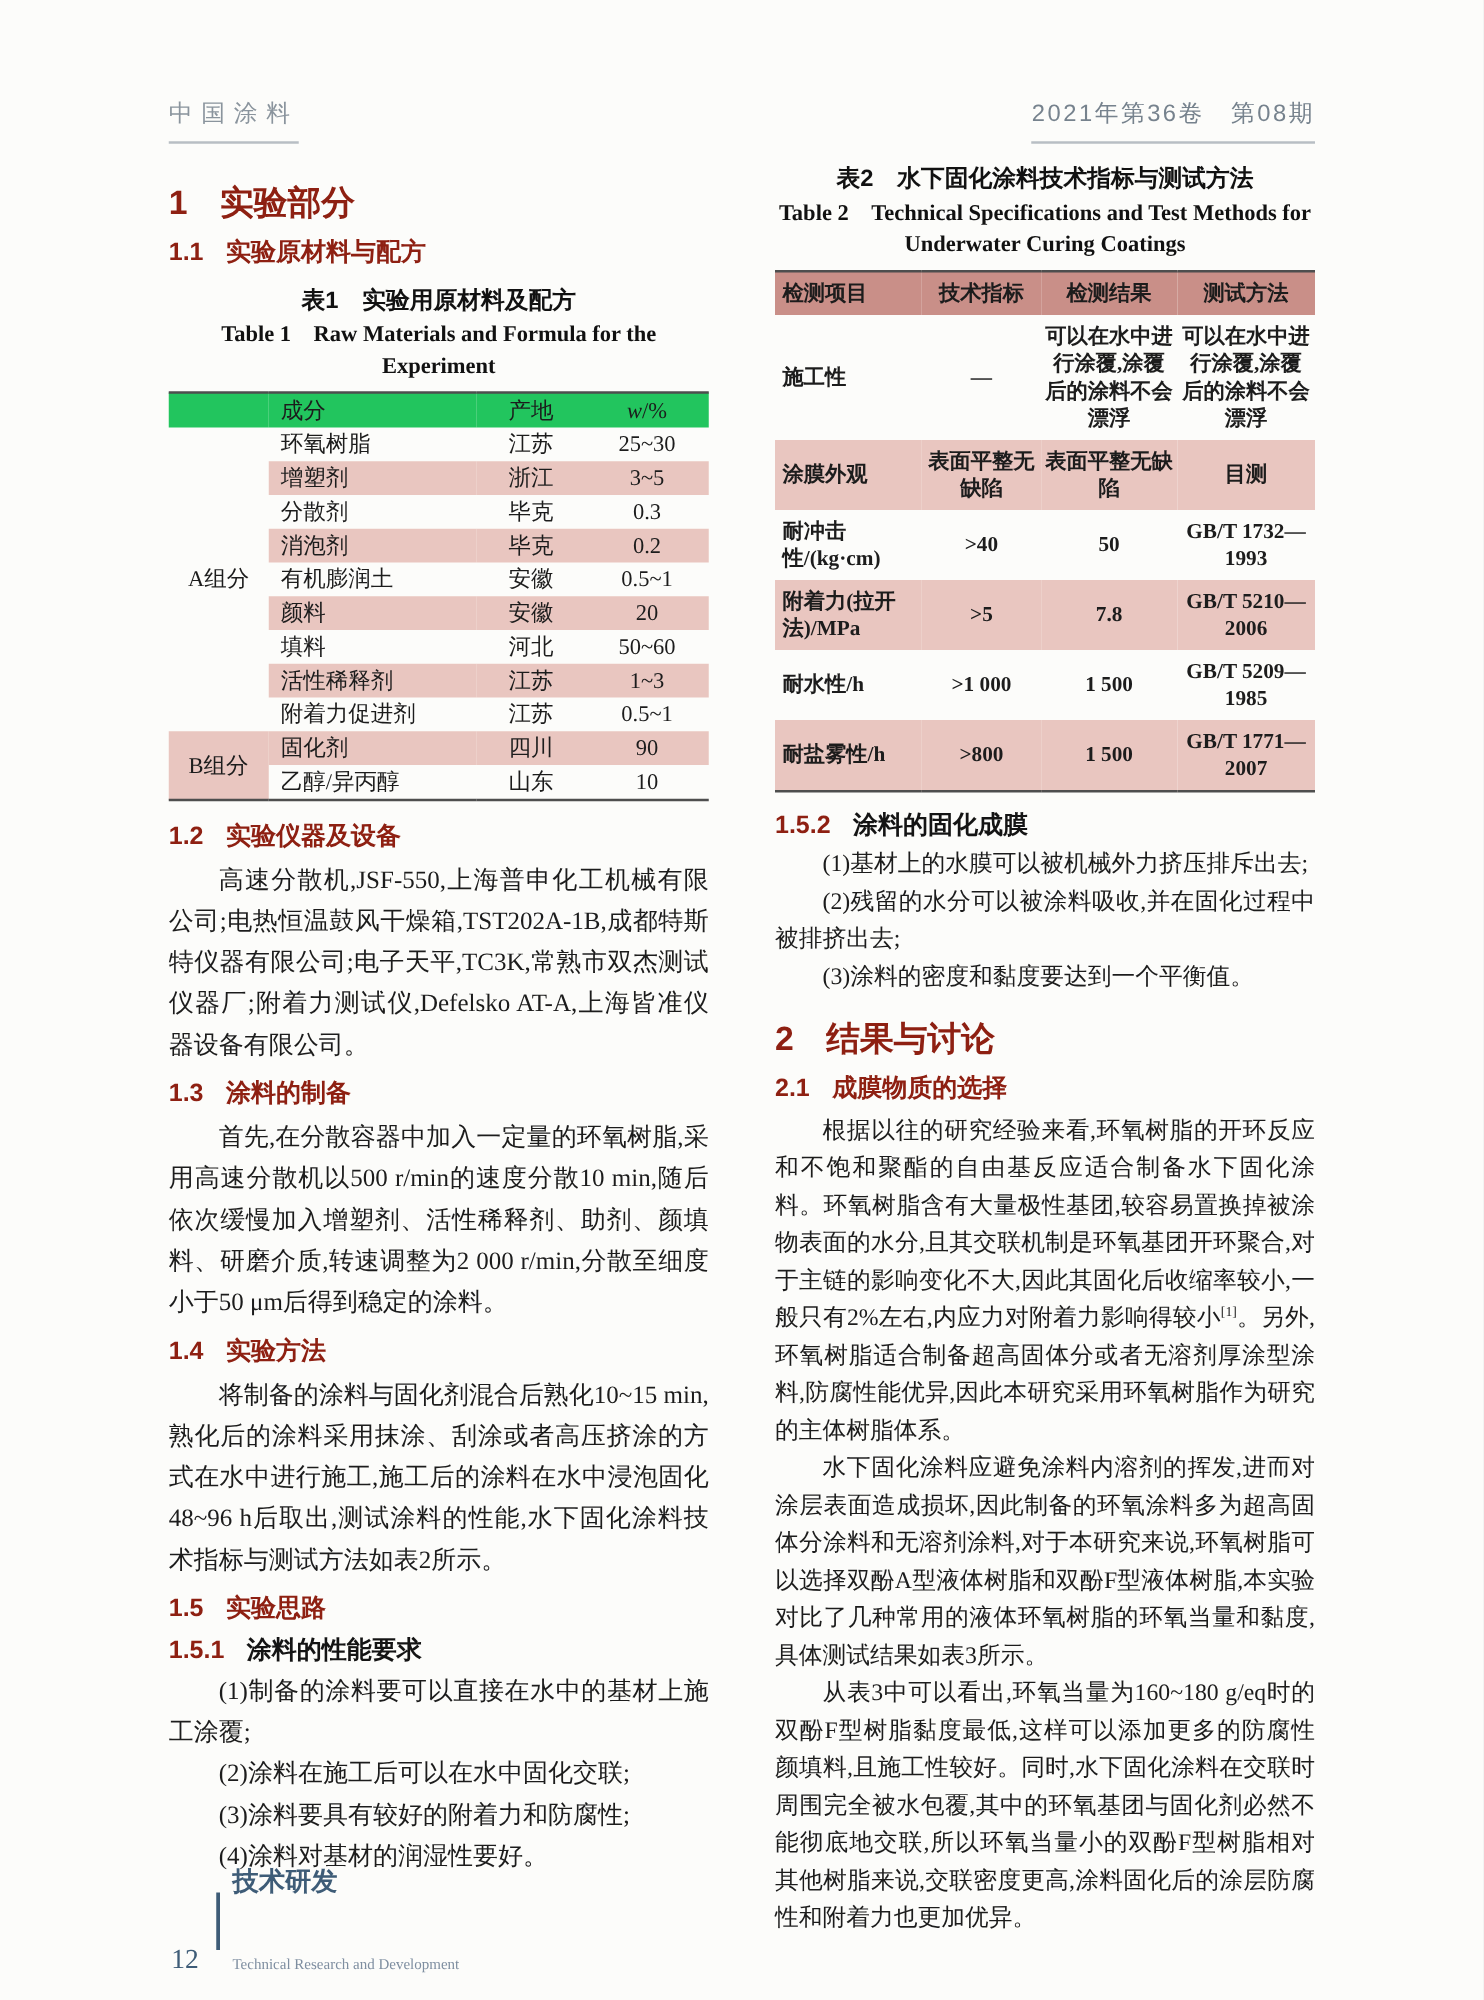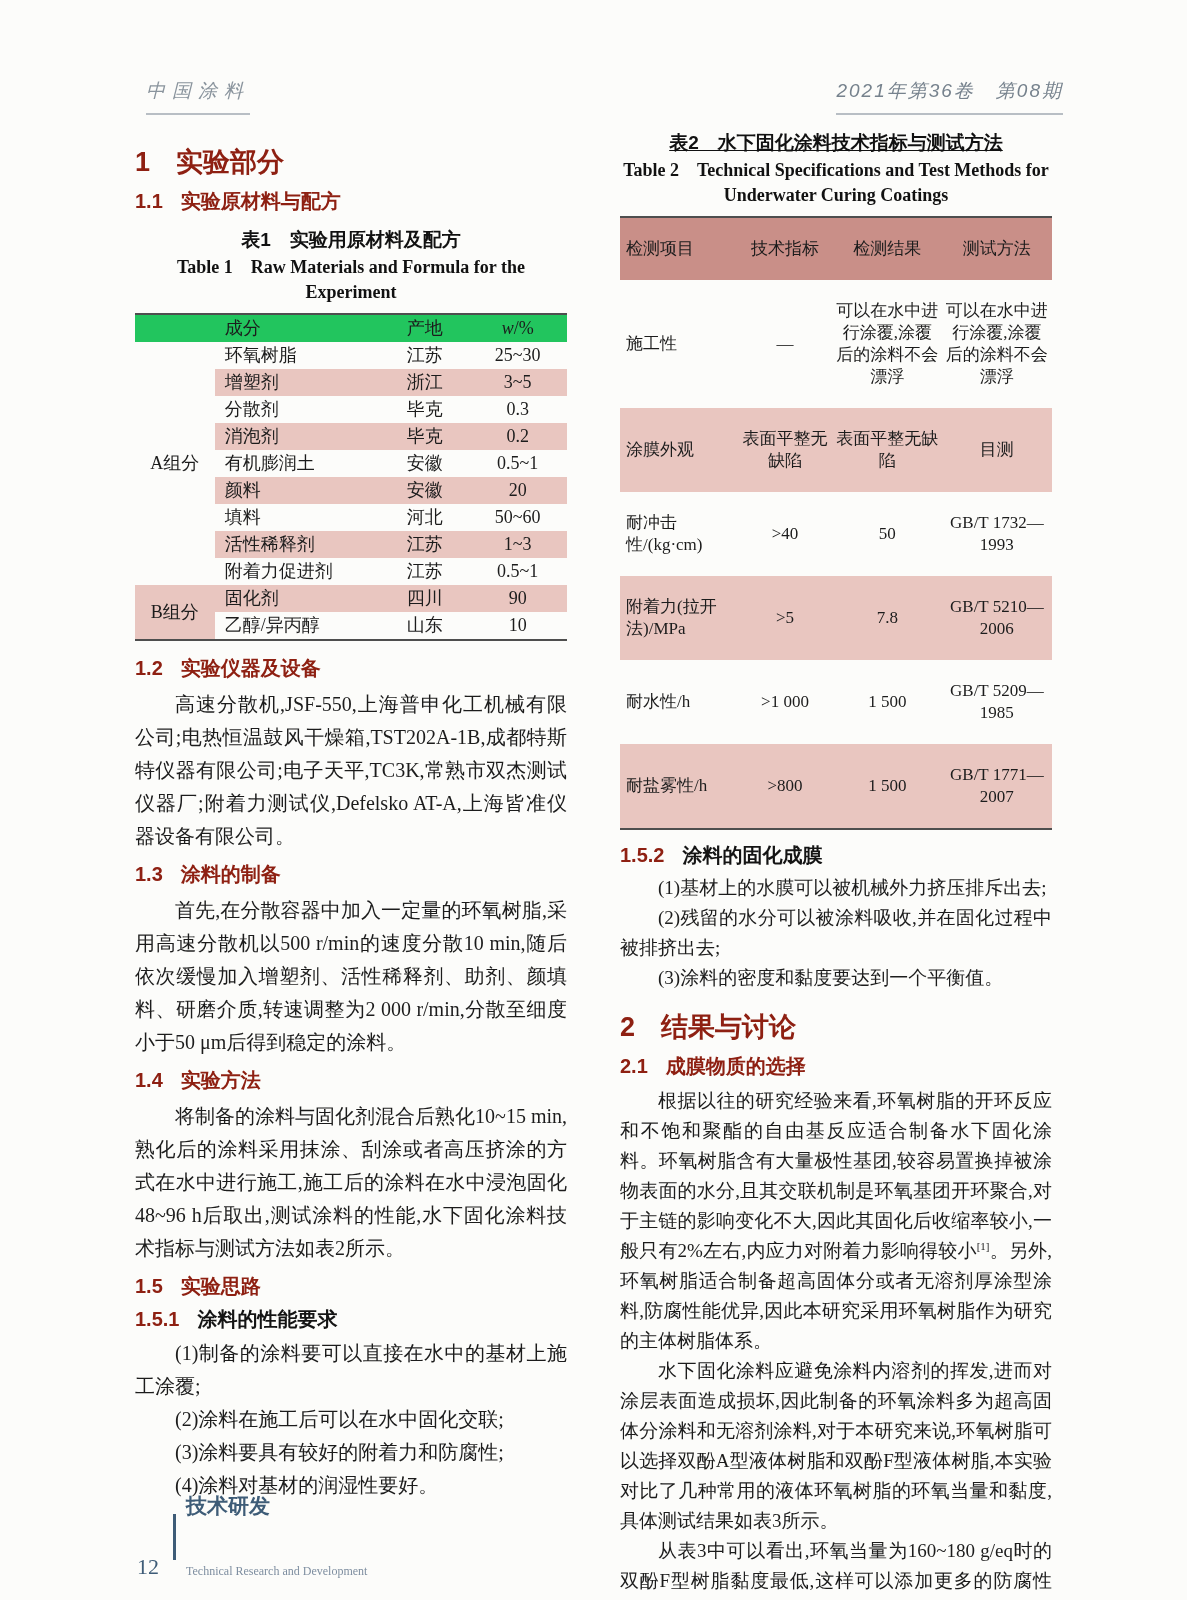--- a/index.html
+++ b/index.html
@@ -10,8 +10,8 @@
   }
   
   .page-header{
-    position:absolute; top:78px; left:146px; width:917px;
-    display:flex; justify-content:space-between; align-items:flex-end;font-style:italic;
+    position:absolute; top:78px; left:135px; width:917px;
+    display:flex; justify-content:space-between; align-items:flex-end;
   }
   .journal{
     font-family:"Liberation Sans","DejaVu Sans",sans-serif;

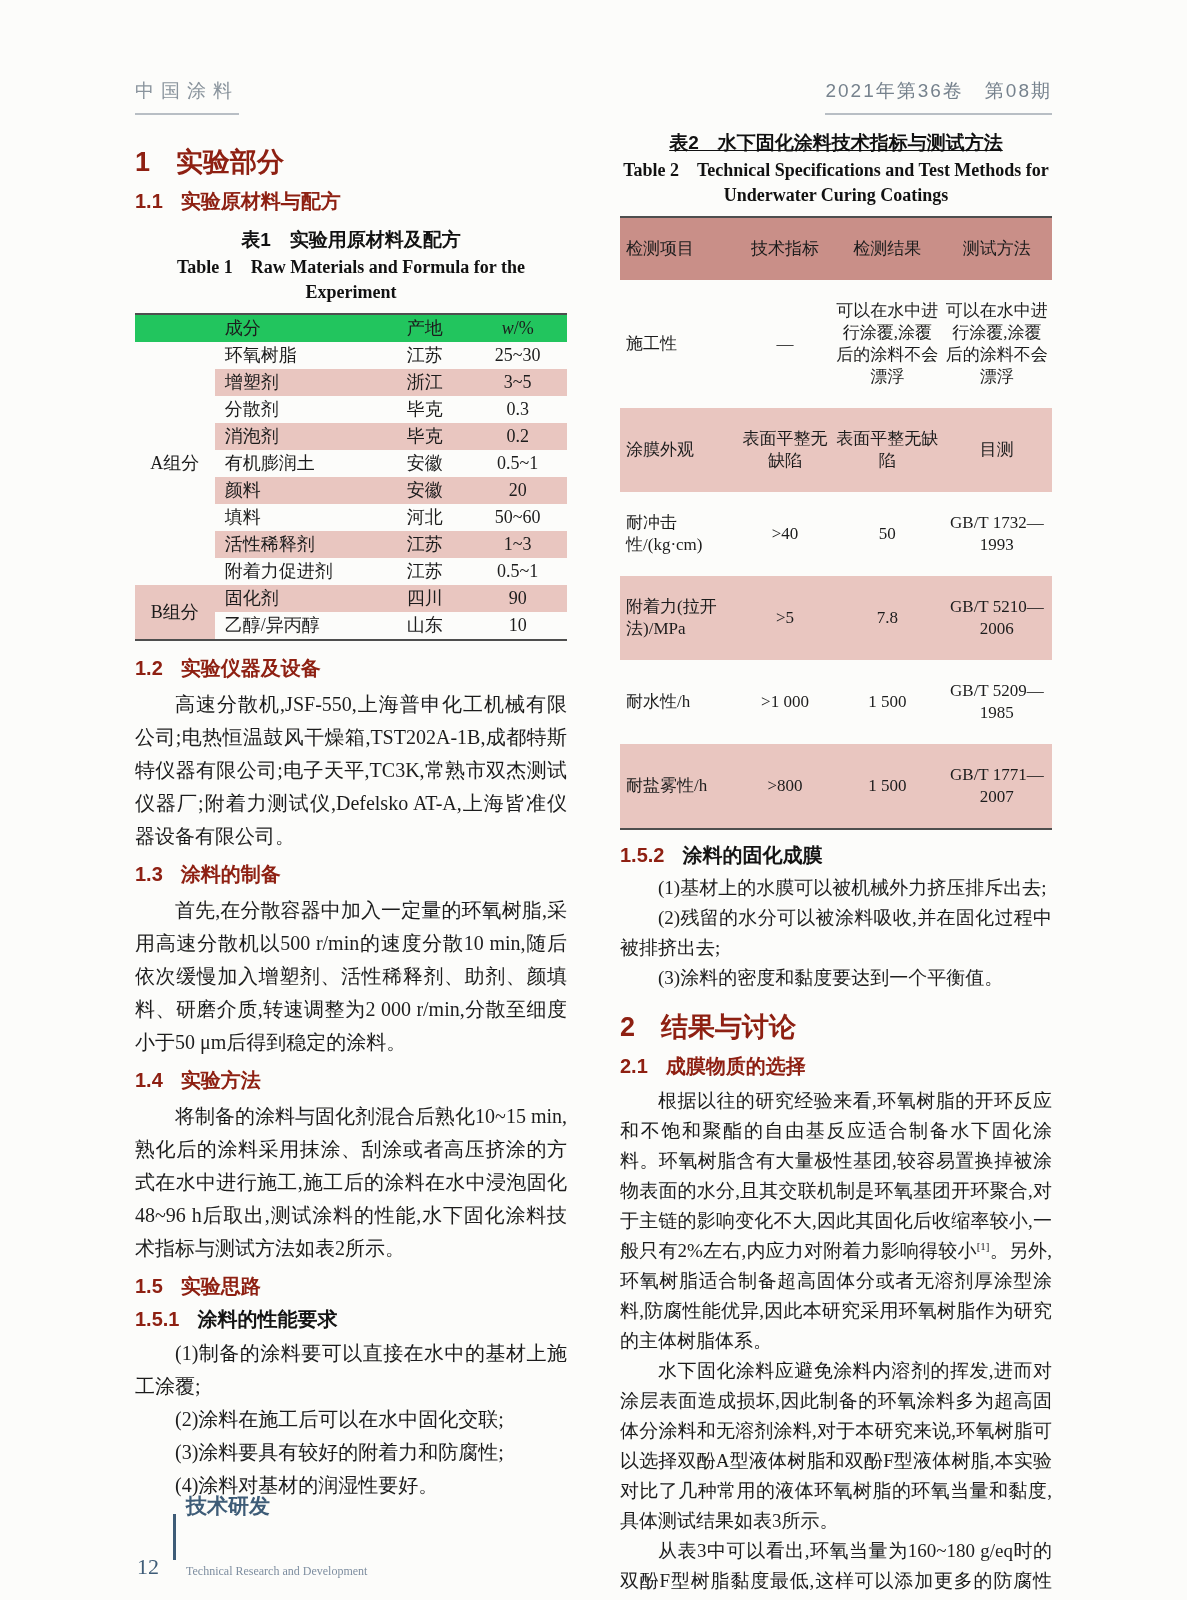--- a/index.html
+++ b/index.html
@@ -226,7 +226,7 @@
 
     <div class="col col-right">
 
-      <p class="tcap-cn" style="margin-top:2px;text-decoration:underline;">表2　水下固化涂料技术指标与测试方法</p>
+      <p class="tcap-cn" style="margin-top:2px;">表2　水下固化涂料技术指标与测试方法</p>
       <p class="tcap-en">Table 2　Technical Specifications and Test Methods for Underwater Curing Coatings</p>
 
       <table class="t2">

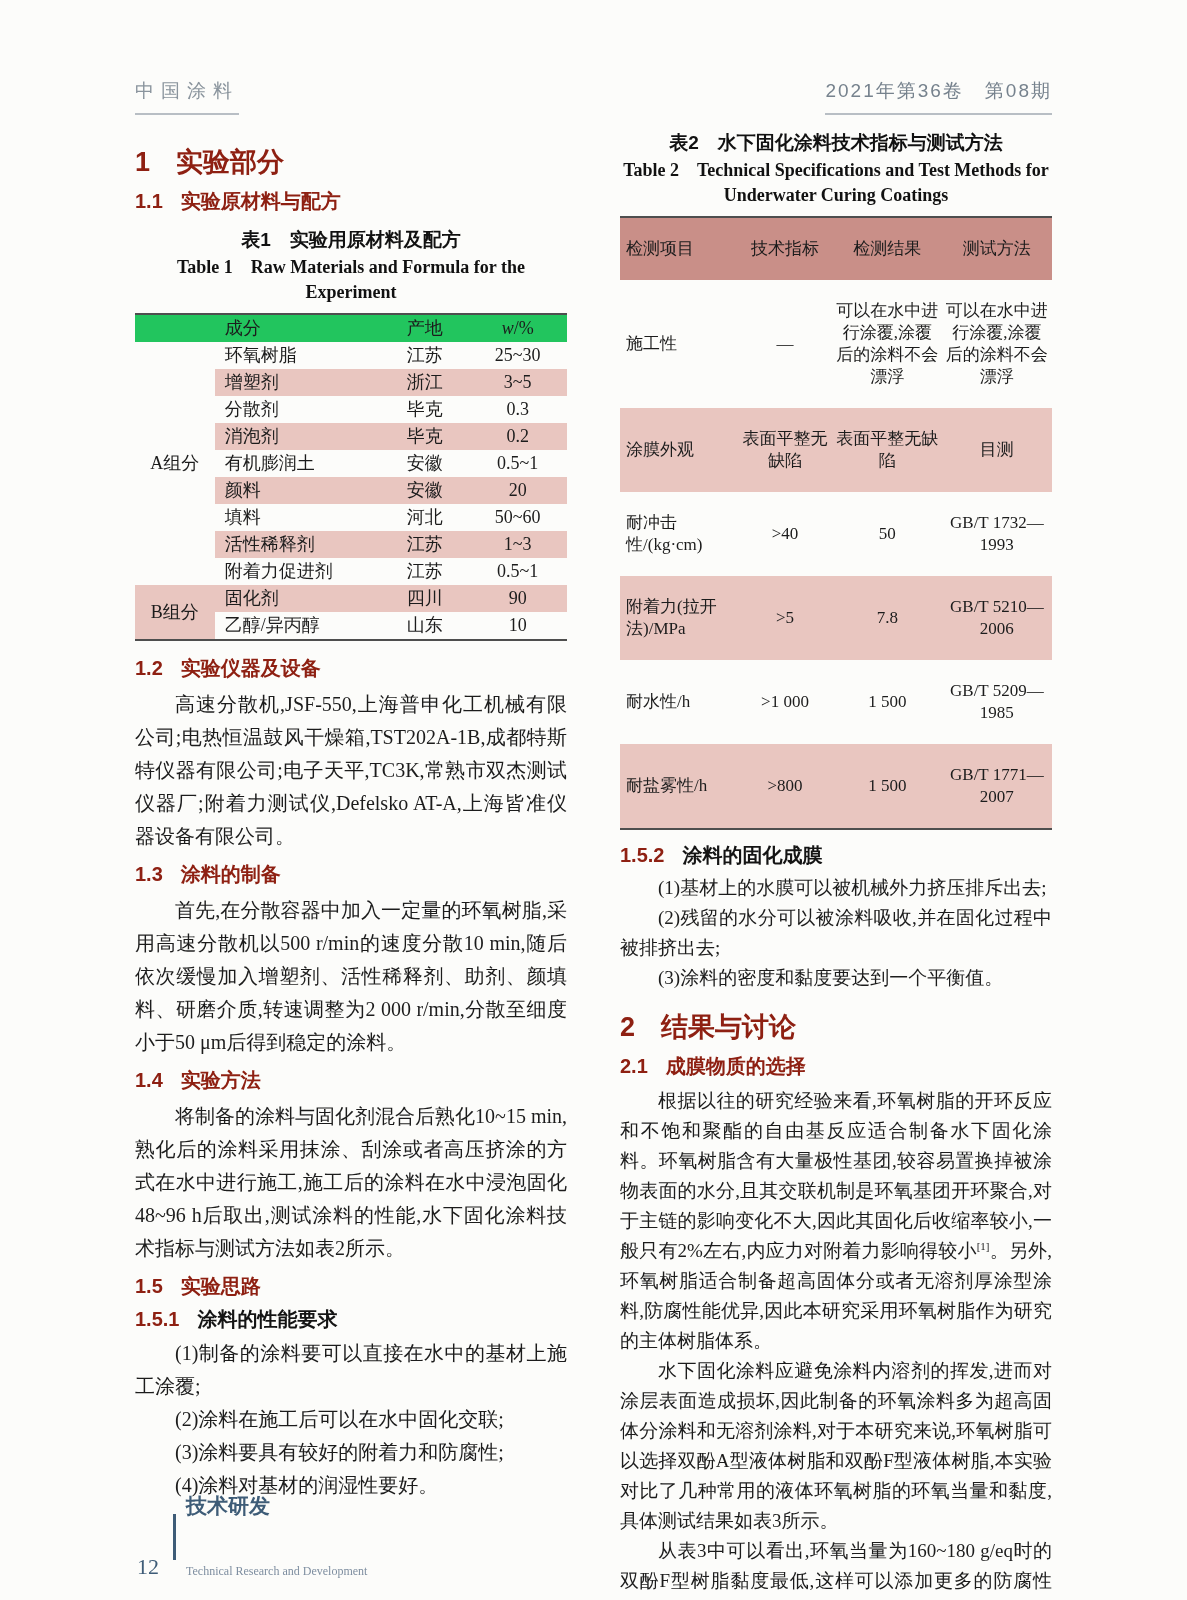--- a/index.html
+++ b/index.html
@@ -71,7 +71,7 @@
   .t1 .c-origin{ width:86px; }
   .t1 .c-w{ width:96px; }
   .t2{ font-size:17px; }
-  .t2 th,.t2 td{ padding:20px 3px; line-height:22px; font-weight:normal; text-align:center; vertical-align:middle; }
+  .t2 th,.t2 td{ padding:6px 3px; line-height:22px; font-weight:bold; text-align:center; vertical-align:middle; }
   .t2 .thead th{ background:#c98f88; }
   .t2 tr.pink td{ background:#e9c6c0; }
   .t2 .c-item{ text-align:left; padding-left:6px; width:112px; }

